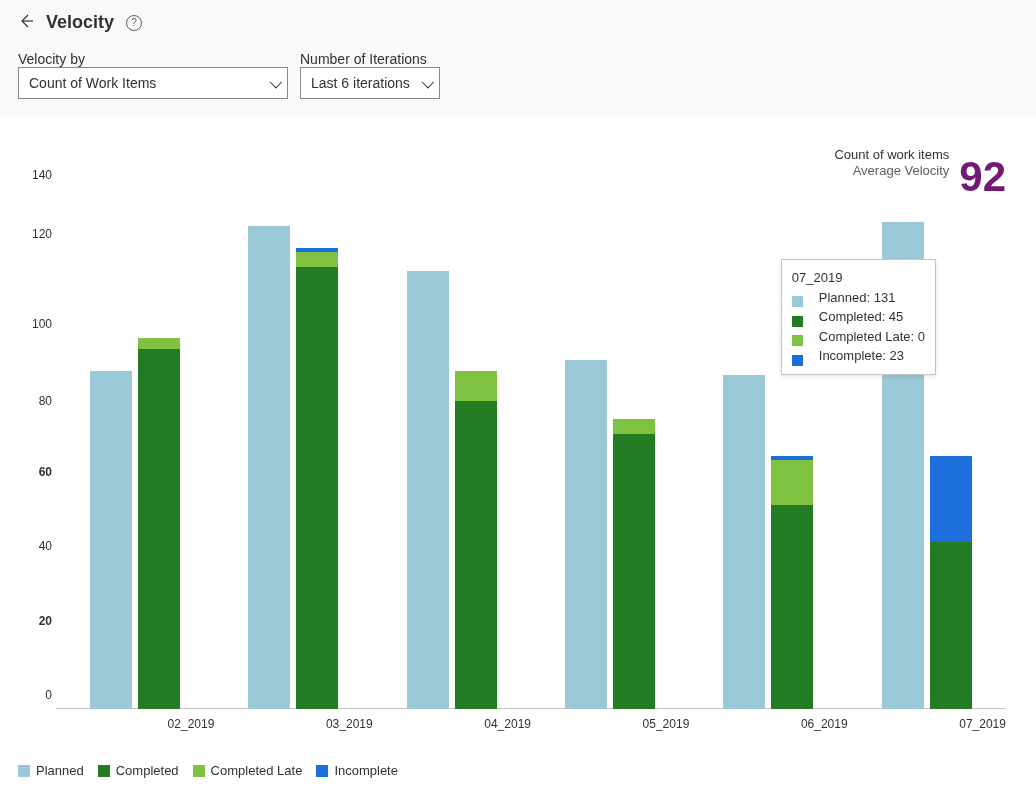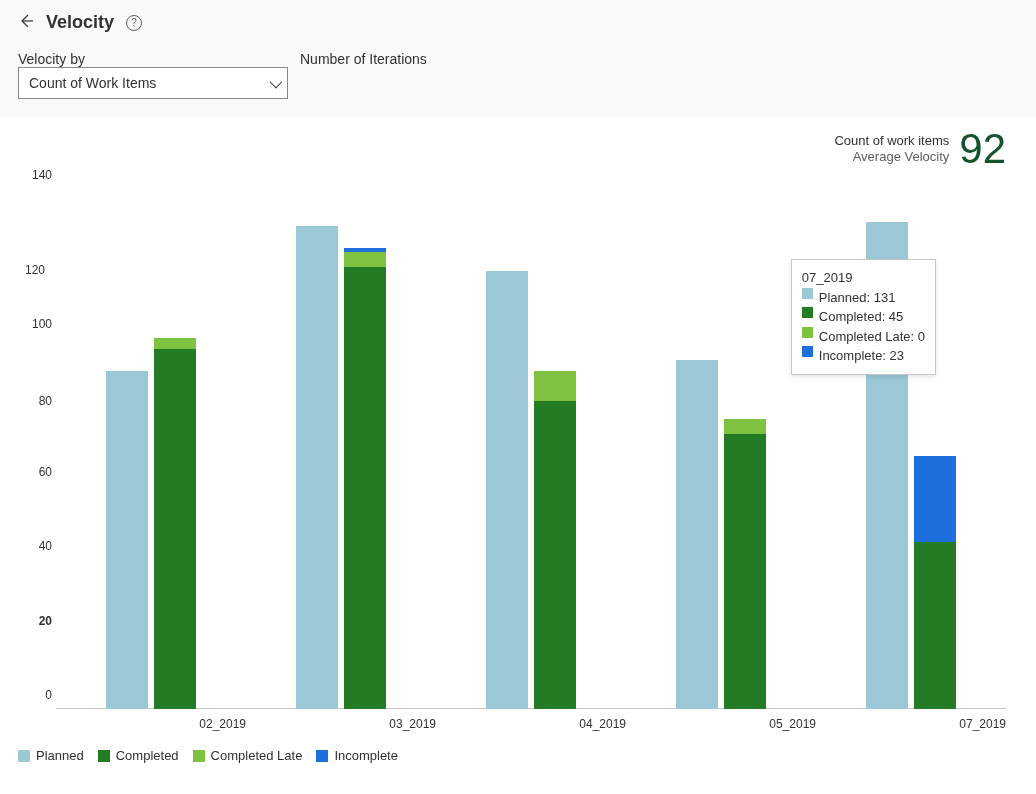--- a/index.html
+++ b/index.html
@@ -184,6 +184,10 @@
     </div>
     <div class="control-group">
       <span class="control-label">Number of Iterations</span>
+      <div class="dropdown narrow">
+        <span>Last 6 iterations</span>
+        <span class="chevron-down-thin"></span>
+      </div>
     </div>
   </div>
 </div>

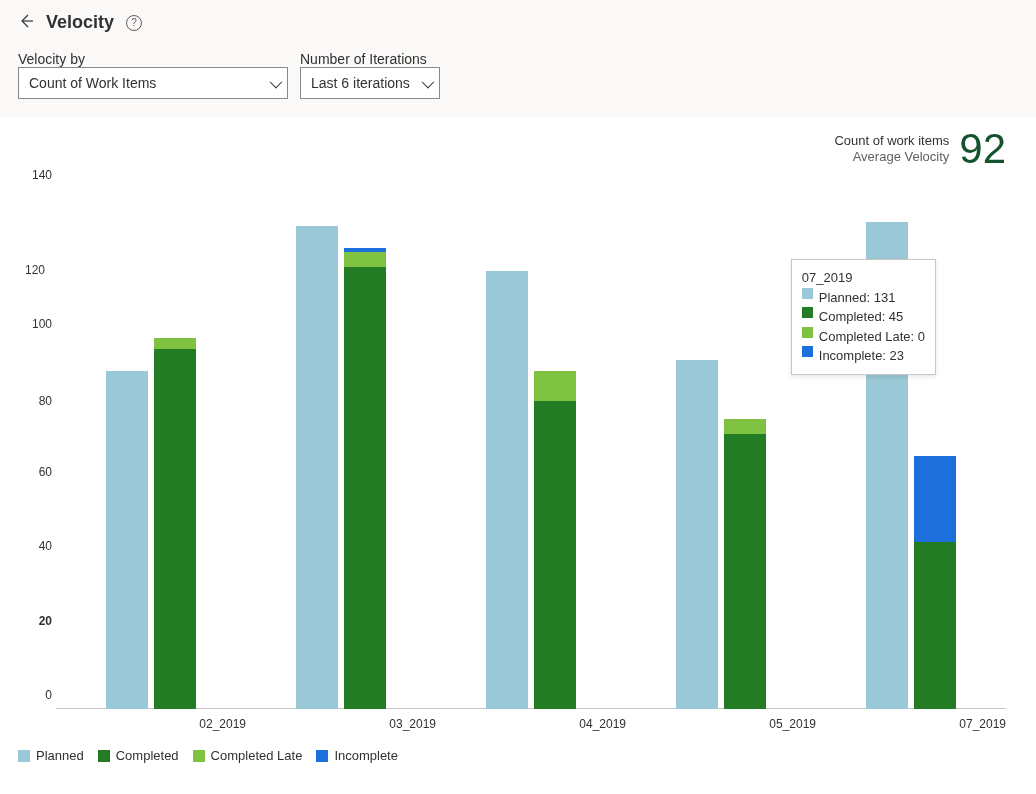--- a/index.html
+++ b/index.html
@@ -82,7 +82,7 @@
   .summary-text { line-height: 1.2; }
   .summary-line1 { color: #323130; font-size: 13px; }
   .summary-line2 { color: #605e5c; font-size: 13px; }
-  .summary-num { font-size: 42px; font-weight: 400; color: #14532d; }
+  .summary-num { font-size: 42px; font-weight: 700; color: #701a75; margin-top: 28px; }
   .plot {
     position: relative;
     height: 540px;

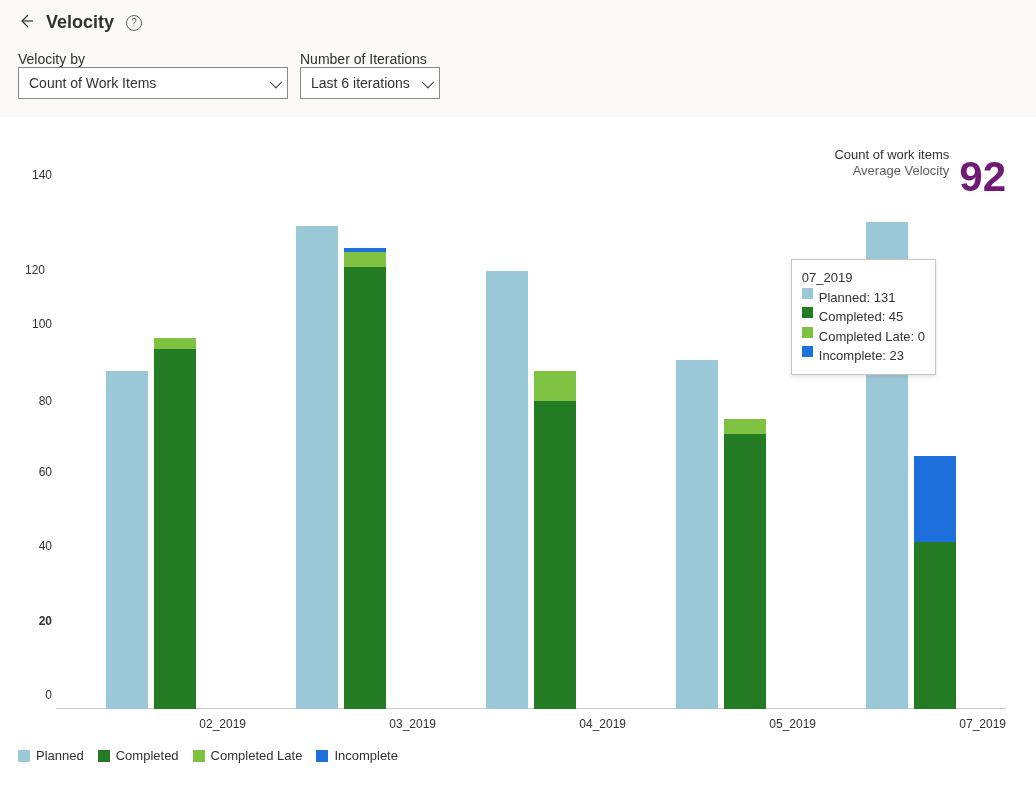--- a/index.html
+++ b/index.html
@@ -209,7 +209,7 @@
         <div class="y-tick" style="bottom: 222.857px;">60</div>
         <div class="y-tick" style="bottom: 294px;">80</div>
         <div class="y-tick" style="bottom: 371.429px;">100</div>
-        <div class="y-tick" style="bottom: 425px; text-align: center;">120</div>
+        <div class="y-tick" style="bottom: 461px;">120</div>
         <div class="y-tick" style="bottom: 520px;">140</div>
       </div>
     <div class="grid-area">

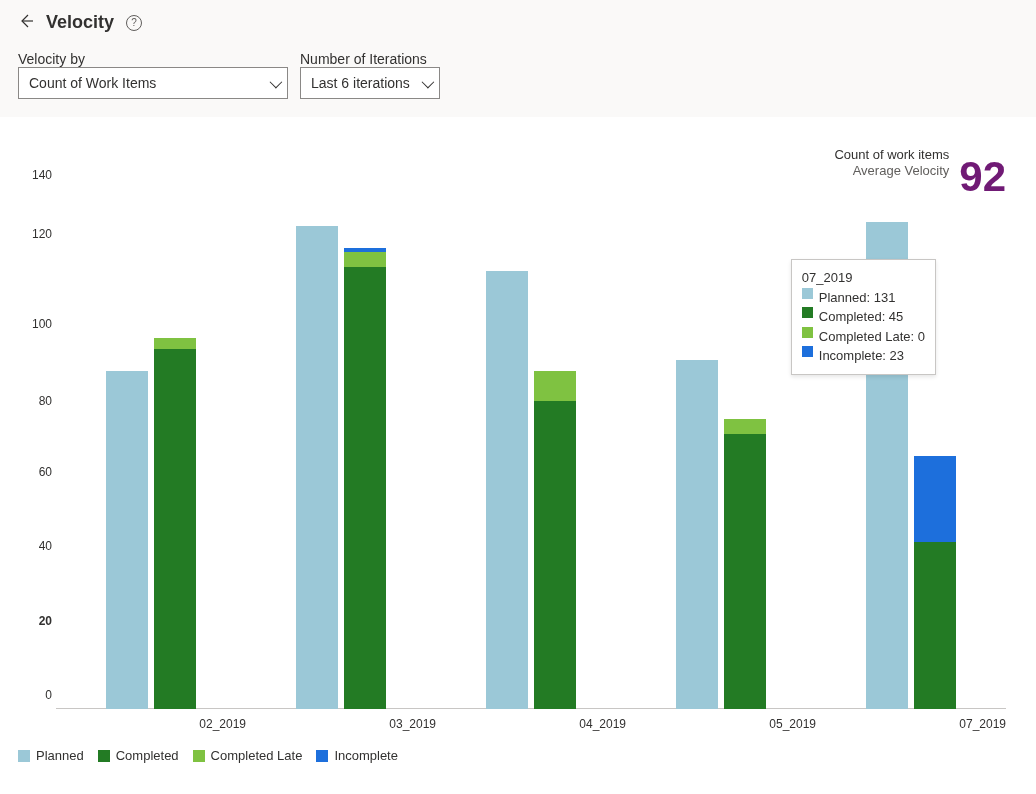--- a/index.html
+++ b/index.html
@@ -149,7 +149,7 @@
     box-shadow: 0 2px 4px rgba(0,0,0,0.1);
     z-index: 10;
   }
-  .tt-row { display: flex; align-items: flex-start; gap: 6px; }
+  .tt-row { display: flex; align-items: flex-end; gap: 16px; }
   .tt-sw { width: 11px; height: 11px; }
   .legend {
     display: flex;

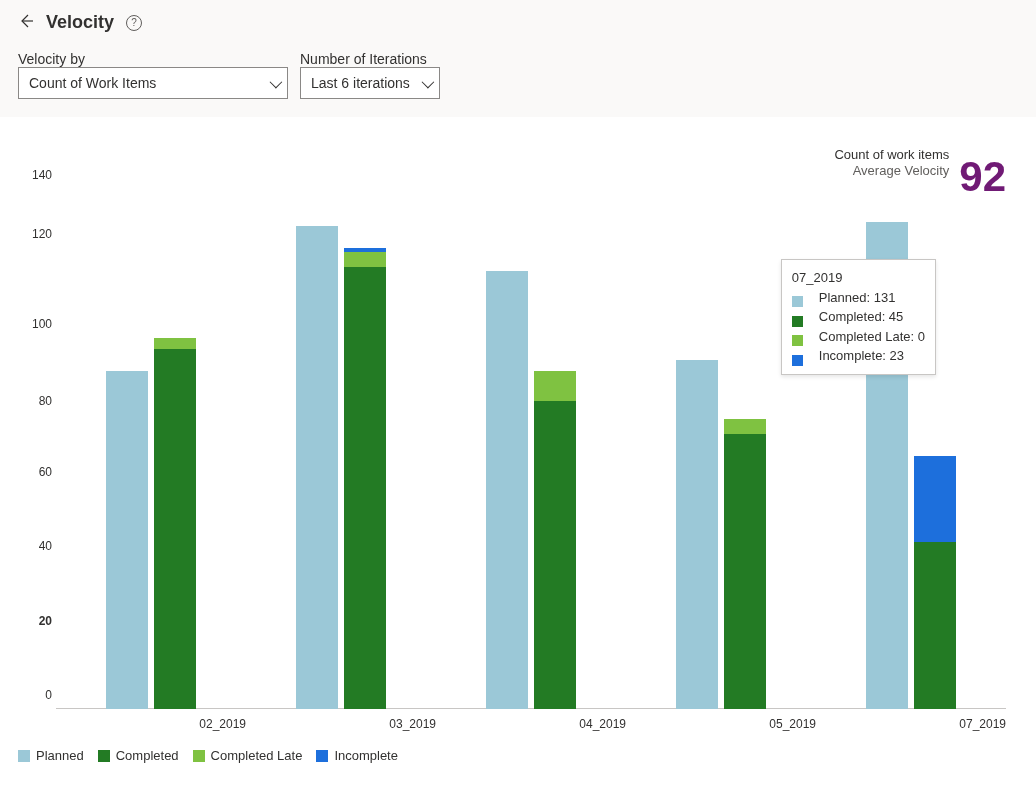--- a/index.html
+++ b/index.html
@@ -206,7 +206,7 @@
         <div class="y-tick" style="bottom: 0px;">0</div>
         <div class="y-tick" style="bottom: 74.2857px; font-weight: bold;">20</div>
         <div class="y-tick" style="bottom: 148.571px;">40</div>
-        <div class="y-tick" style="bottom: 222.857px;">60</div>
+        <div class="y-tick" style="bottom: 222.857px; font-weight: bold;">60</div>
         <div class="y-tick" style="bottom: 294px;">80</div>
         <div class="y-tick" style="bottom: 371.429px;">100</div>
         <div class="y-tick" style="bottom: 461px;">120</div>

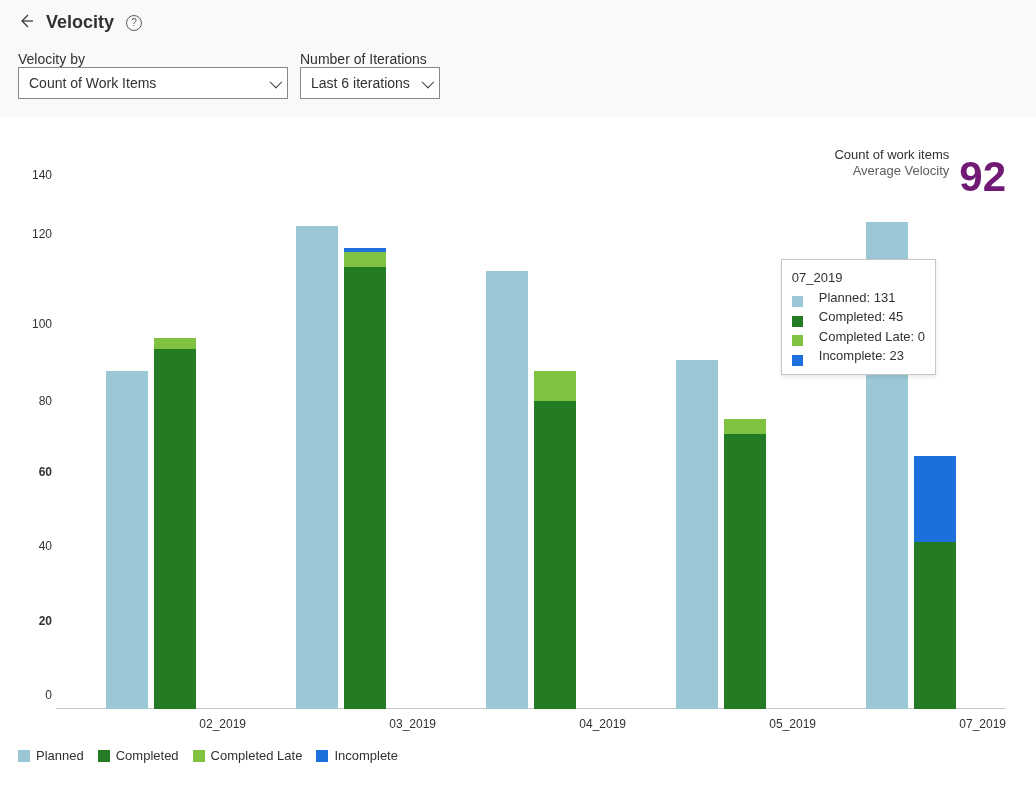--- a/index.html
+++ b/index.html
@@ -259,6 +259,17 @@
         </div>
         <div class="cat">
           <div class="bar">
+            <div class="seg" style="background: rgb(155, 200, 215); height: 334.286px;"></div>
+          </div>
+          <div class="bar">
+            <div class="seg" style="background: rgb(35, 123, 36); height: 204.286px;"></div>
+            <div class="seg" style="background: rgb(127, 194, 65); height: 44.5714px;"></div>
+            <div class="seg" style="background: rgb(29, 111, 220); height: 3.71429px;"></div>
+          </div>
+          <div class="x-label">06_2019</div>
+        </div>
+        <div class="cat">
+          <div class="bar">
             <div class="seg" style="background: rgb(155, 200, 215); height: 486.571px;"></div>
           </div>
           <div class="bar">

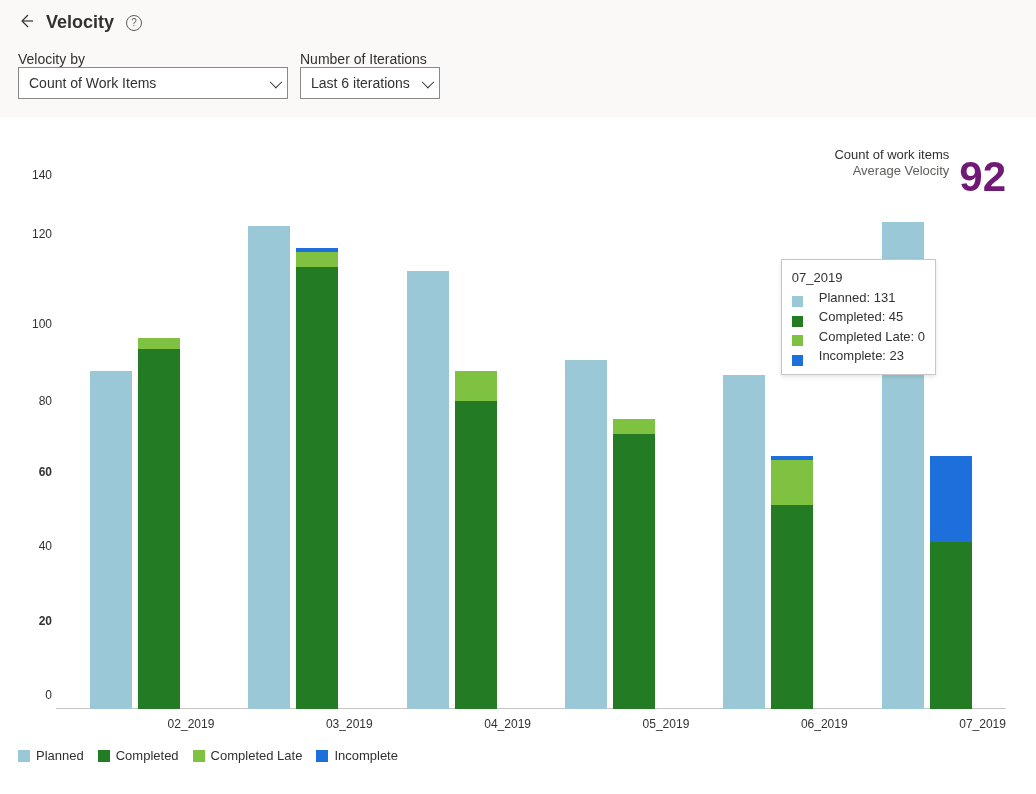--- a/index.html
+++ b/index.html
@@ -154,7 +154,7 @@
   .legend {
     display: flex;
     gap: 14px;
-    margin-top: 19px;
+    margin-top: 34px;
     font-size: 13px;
   }
   .legend-item { display: flex; align-items: center; gap: 6px; }

